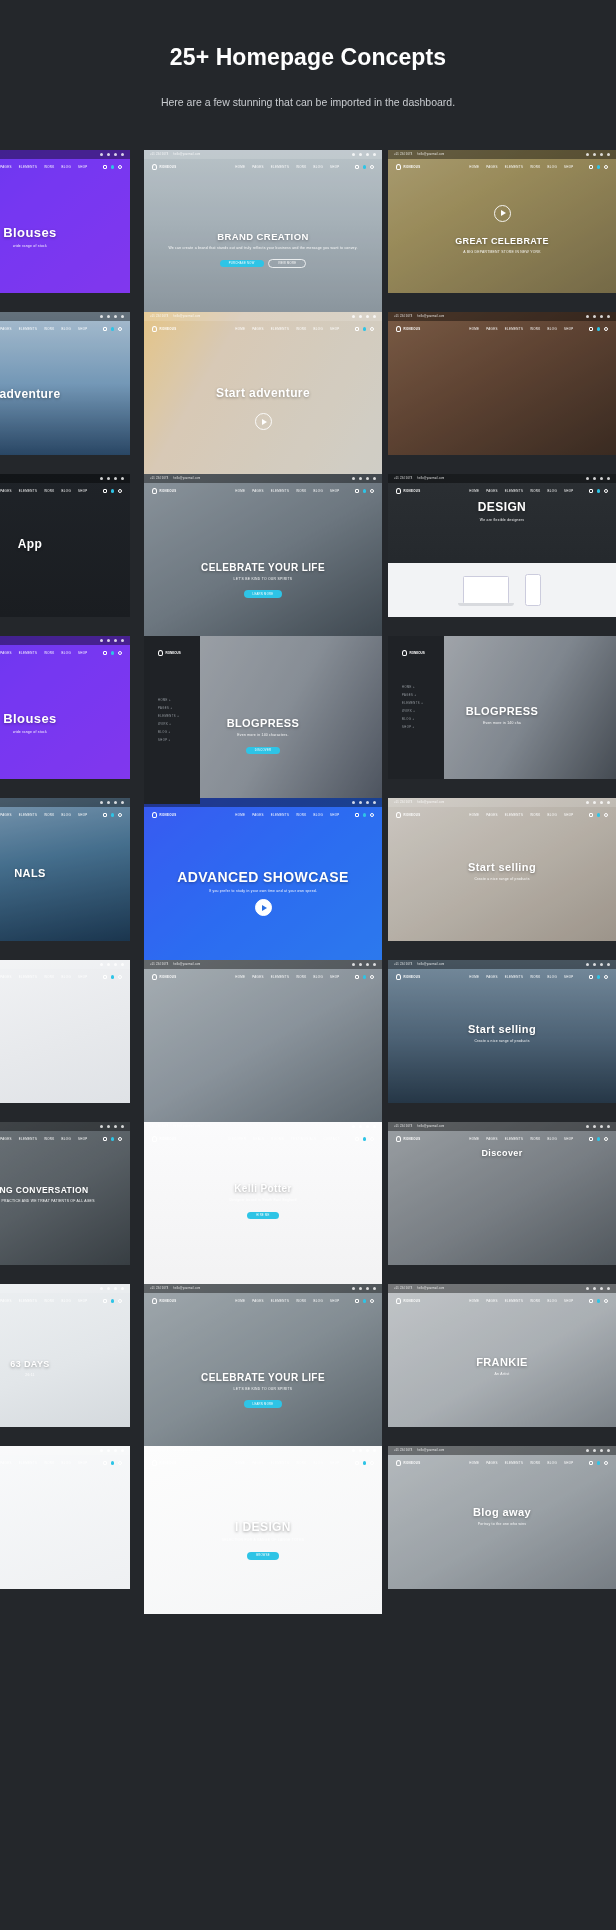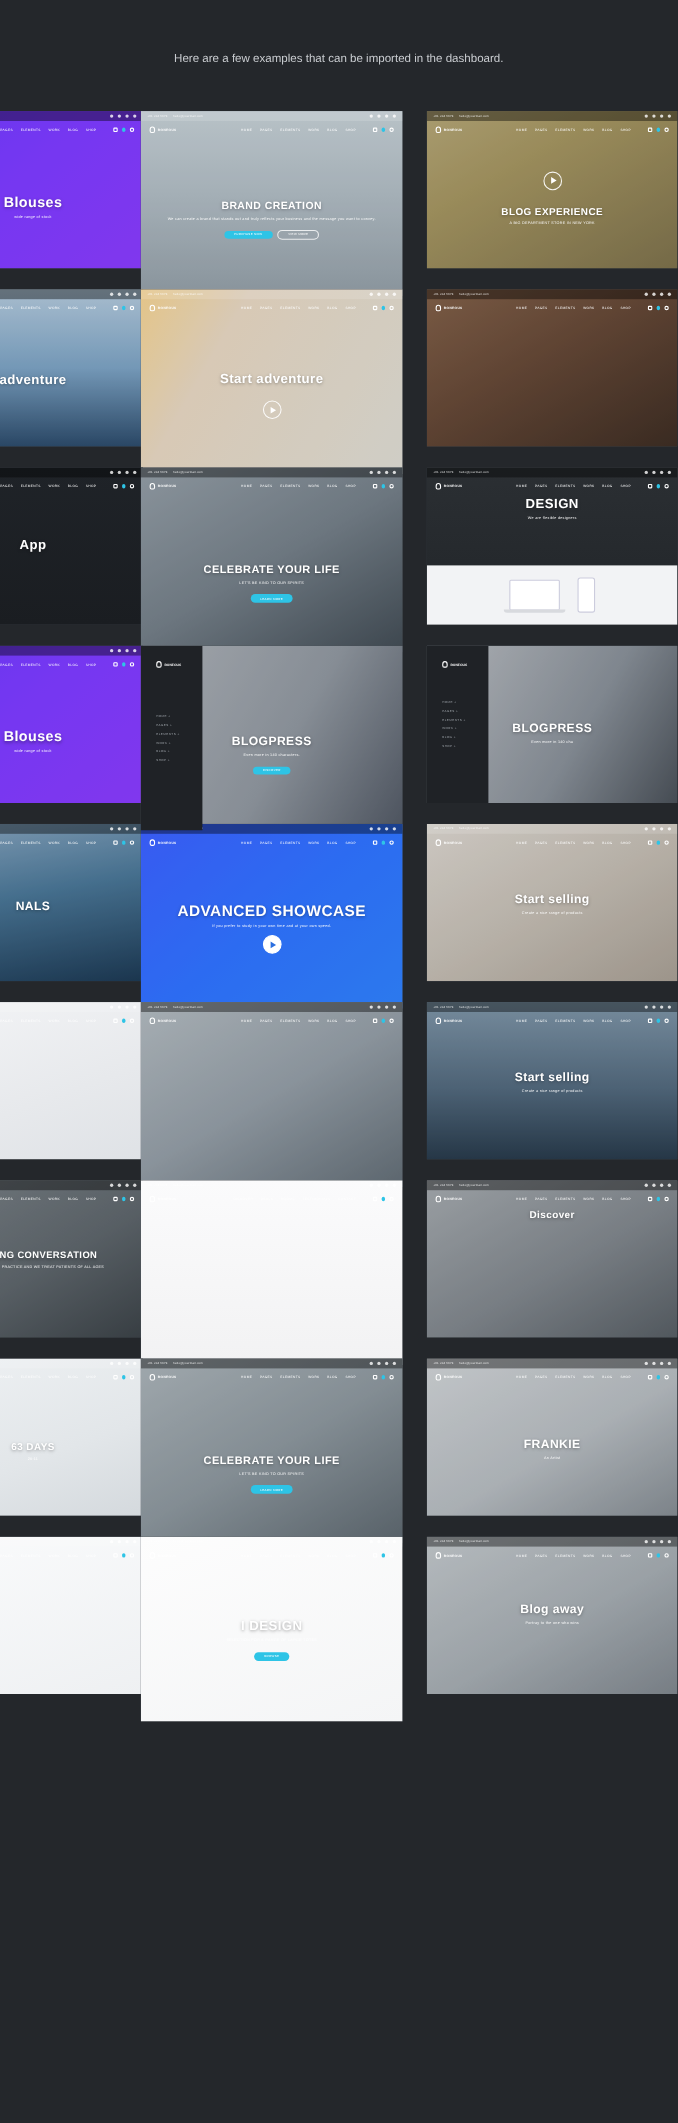--- a/index.html
+++ b/index.html
@@ -131,6 +131,7 @@
 <body>
 
 <div class="header">
+  <h1>25+ Homepage Concepts</h1>
   <p>Here are a few examples that can be imported in the dashboard.</p>
 </div>
 

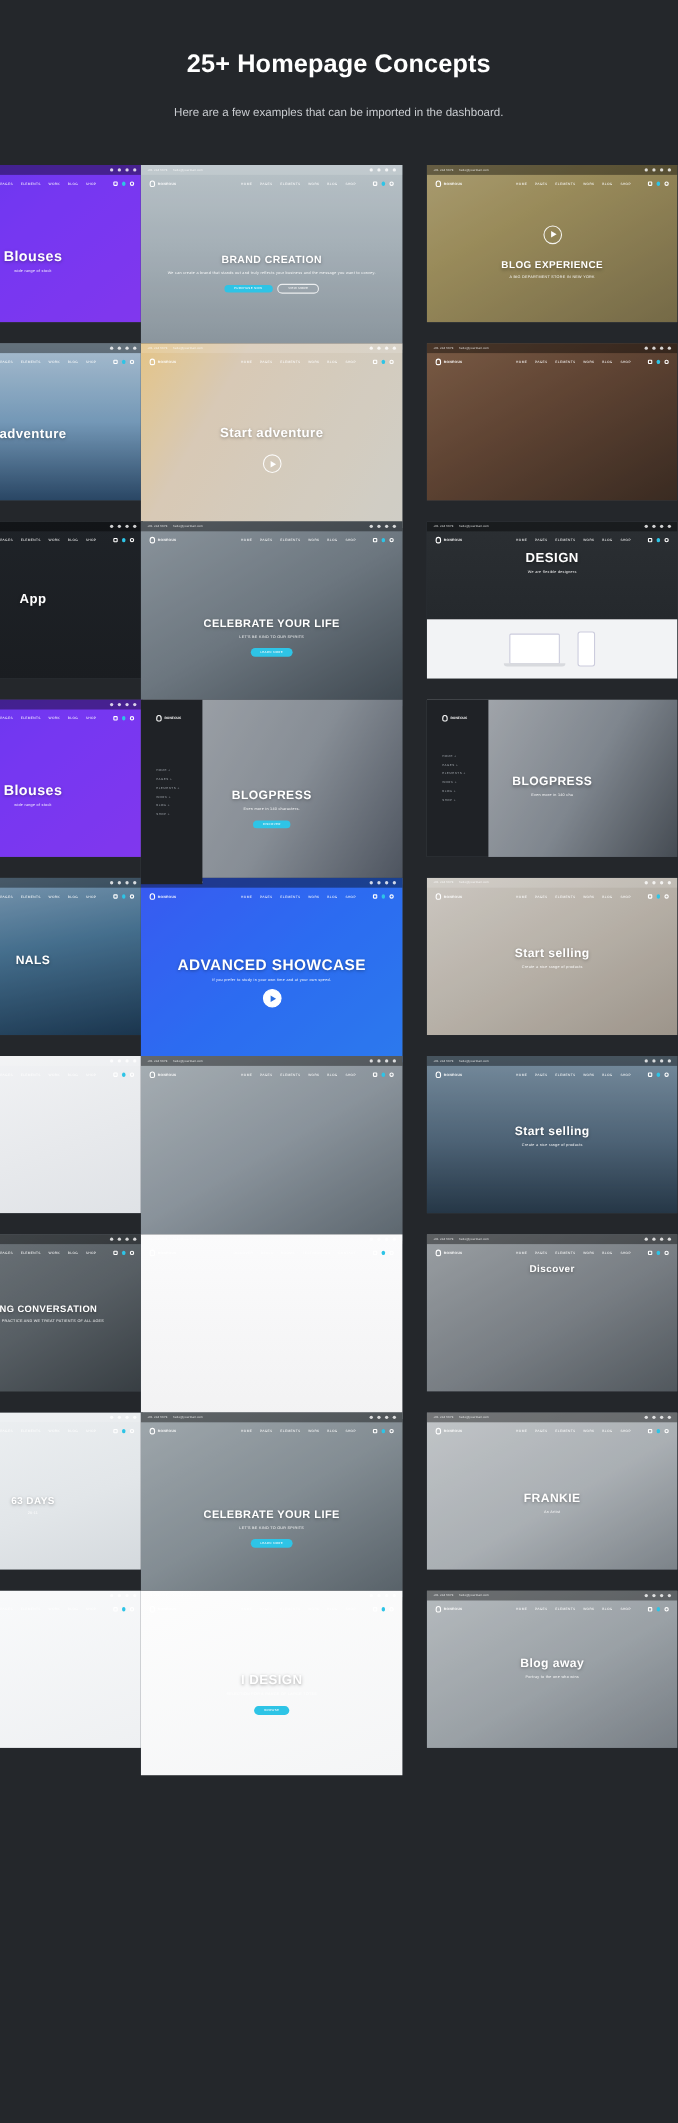--- a/index.html
+++ b/index.html
@@ -132,7 +132,7 @@
 
 <div class="header">
   <h1>25+ Homepage Concepts</h1>
-  <p>Here are a few examples that can be imported in the dashboard.</p>
+  <p>Here are a few stunning that can be imported in the dashboard.</p>
 </div>
 
 <div class="grid" id="grid">

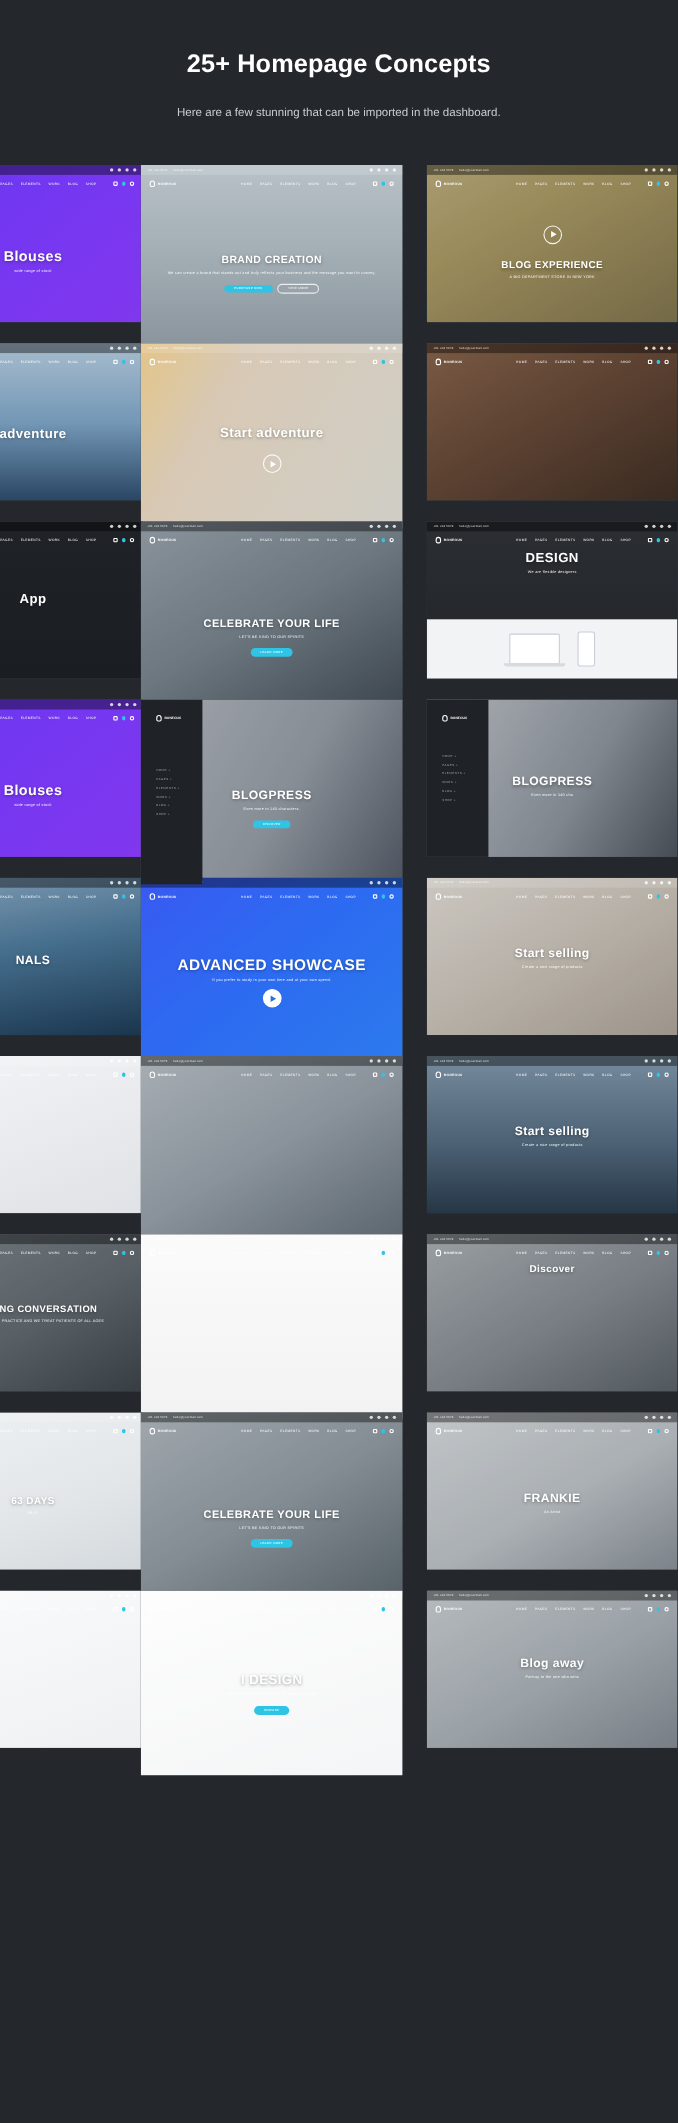--- a/index.html
+++ b/index.html
@@ -25,7 +25,7 @@
     position: absolute; top: 0; overflow: hidden;
     background: #3a3f45;
   }
-  .card.mid { left: 128px; width: 238px; height: 168px; }
+  .card.mid { left: 144px; width: 238px; height: 168px; }
   .card.left { left: -70px; width: 200px; height: 143px; }
   .card.right { left: 388px; width: 228px; height: 143px; }
 

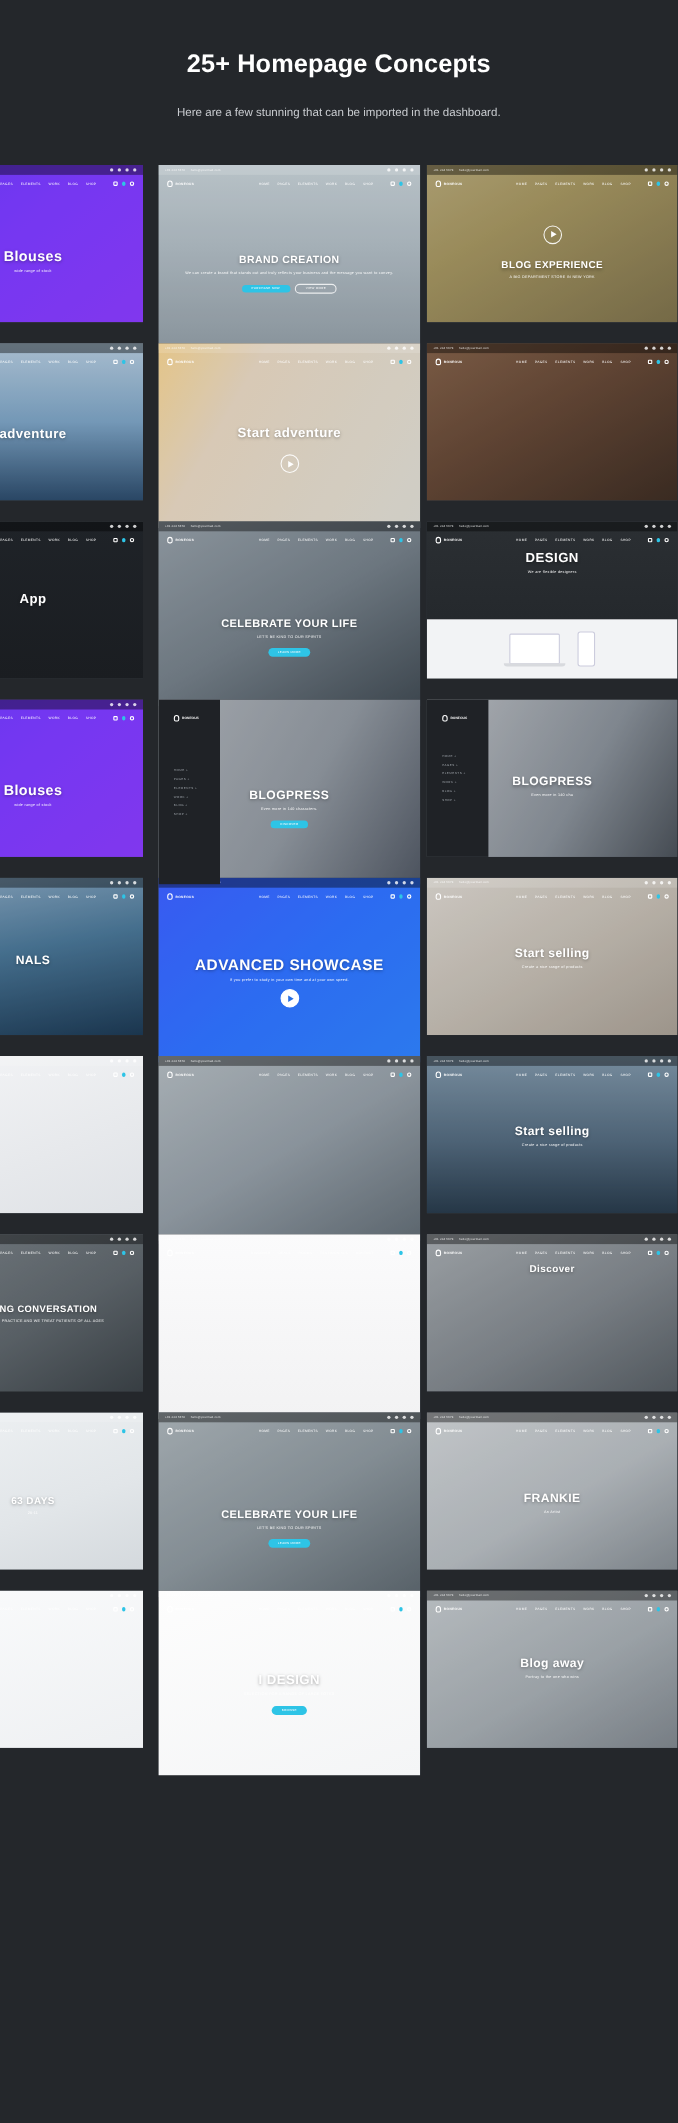--- a/index.html
+++ b/index.html
@@ -241,7 +241,7 @@
           <div class="play"></div>
         </div>
         <div class="heroTxt" style="top:60%">
-          <div class="heroTitle" style="font-size:9px">BLOG EXPERIENCE</div>
+          <div class="heroTitle" style="font-size:9px">GREAT CELEBRATE</div>
           <div class="heroSub">A BIG DEPARTMENT STORE IN NEW YORK</div>
         </div>
       </div>

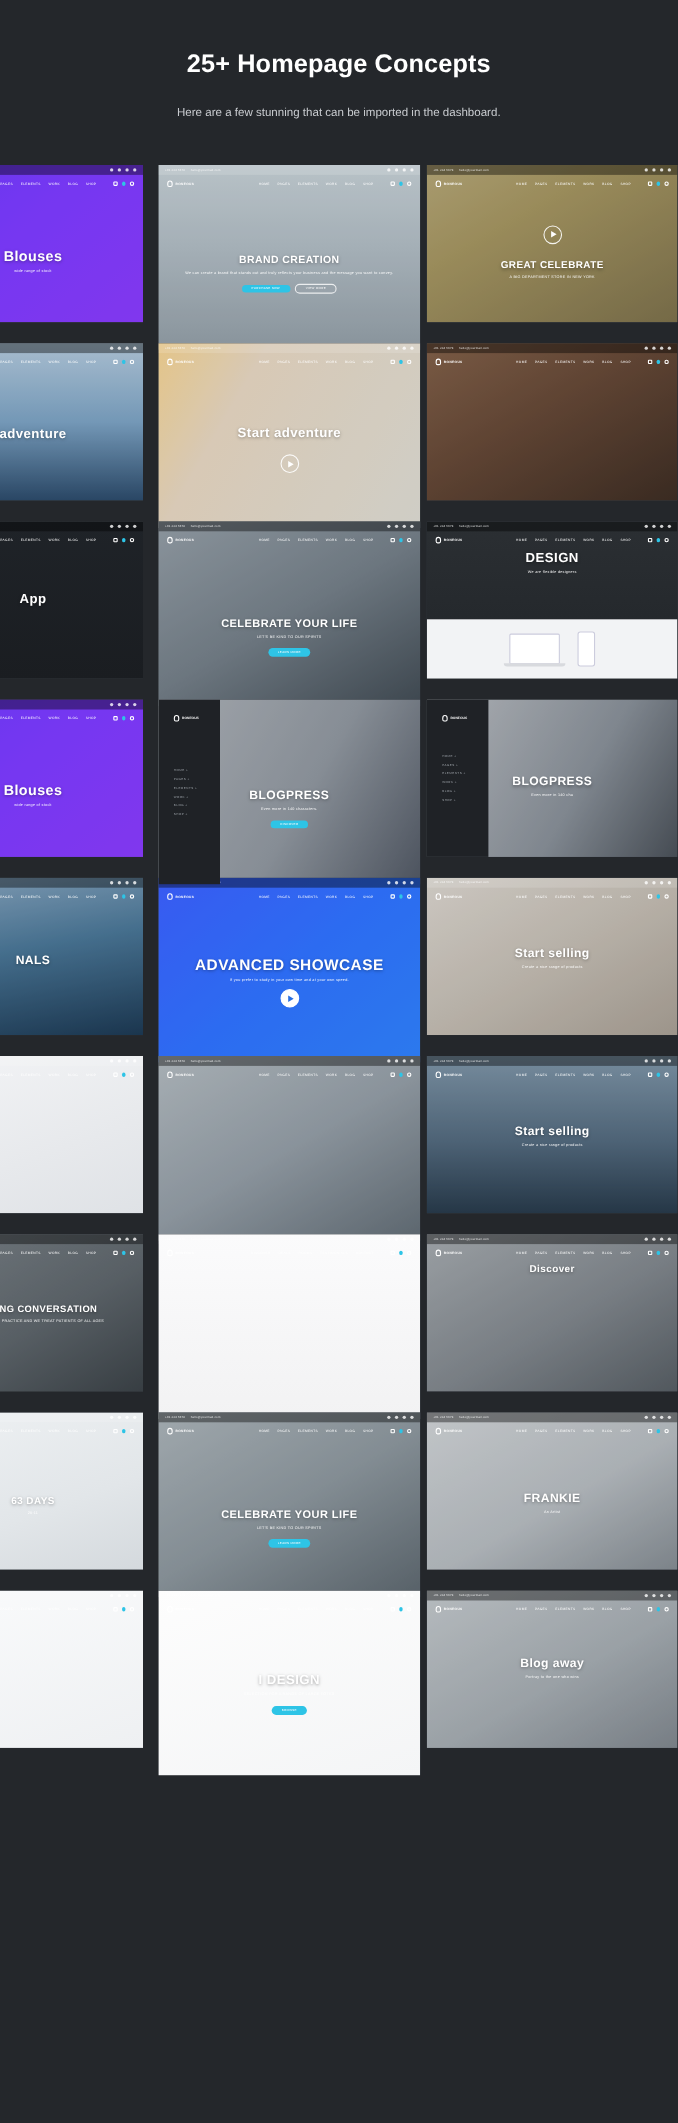--- a/index.html
+++ b/index.html
@@ -800,6 +800,11 @@
             </span>
           </span>
         </div>
+        <div class="heroTxt" style="top:36%">
+          <div class="heroTitle" style="font-size:10px">Kelli Potter</div>
+          <div class="heroSub">Designer based in South East England</div>
+          <div><span class="btn ">HIRE ME</span></div>
+        </div>
       </div>
       <div class="card right">
         <div class="hero" style="background:linear-gradient(150deg,#b9bec2,#8e949a 55%,#5e656b)"></div>

